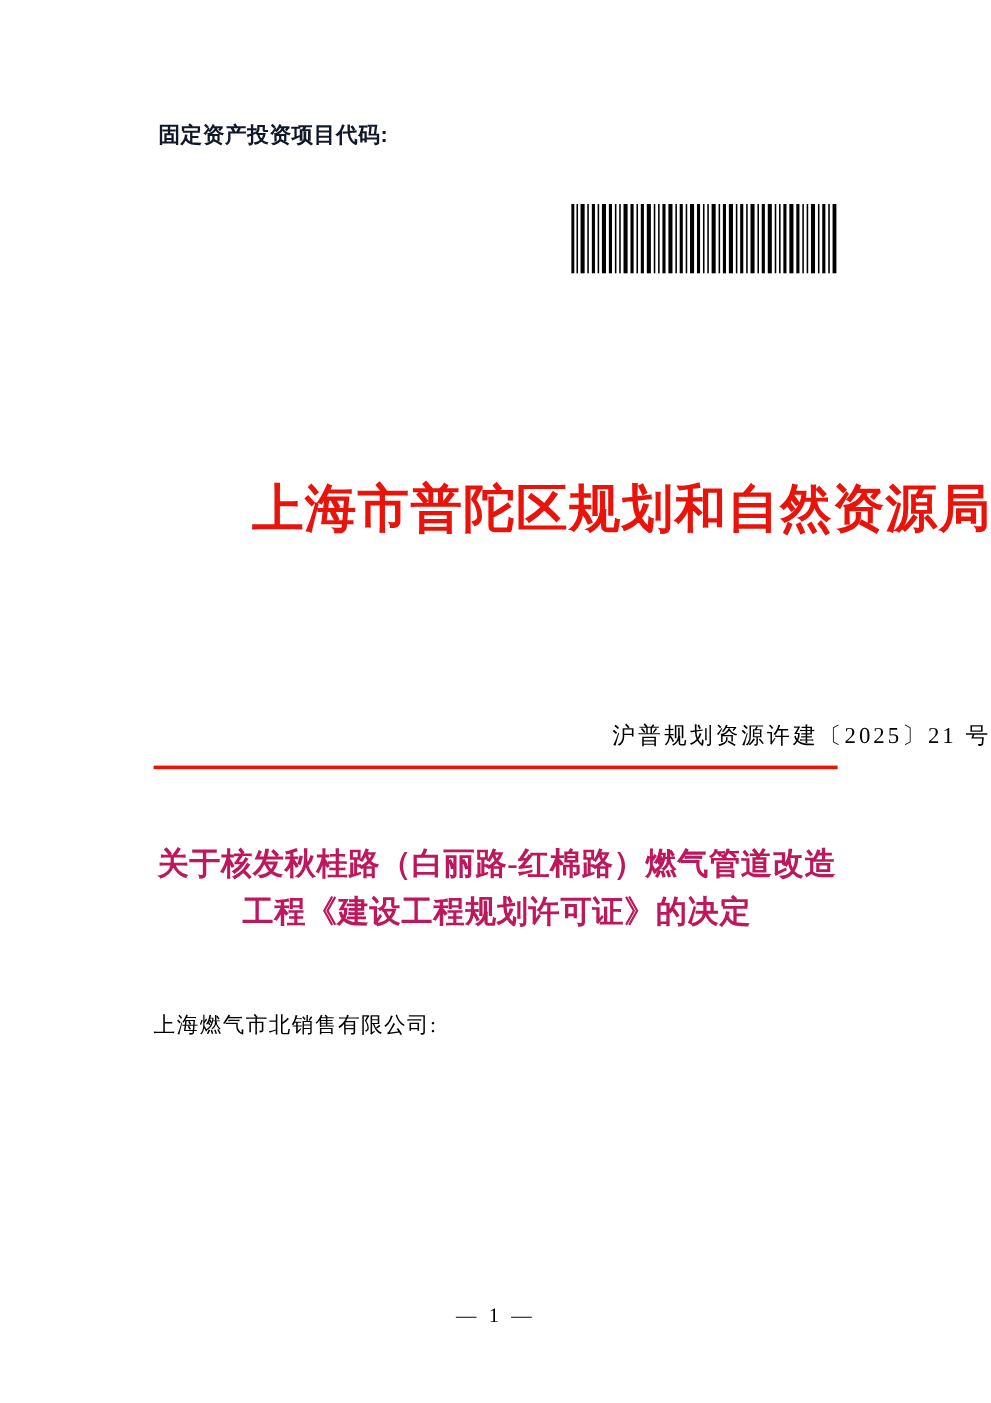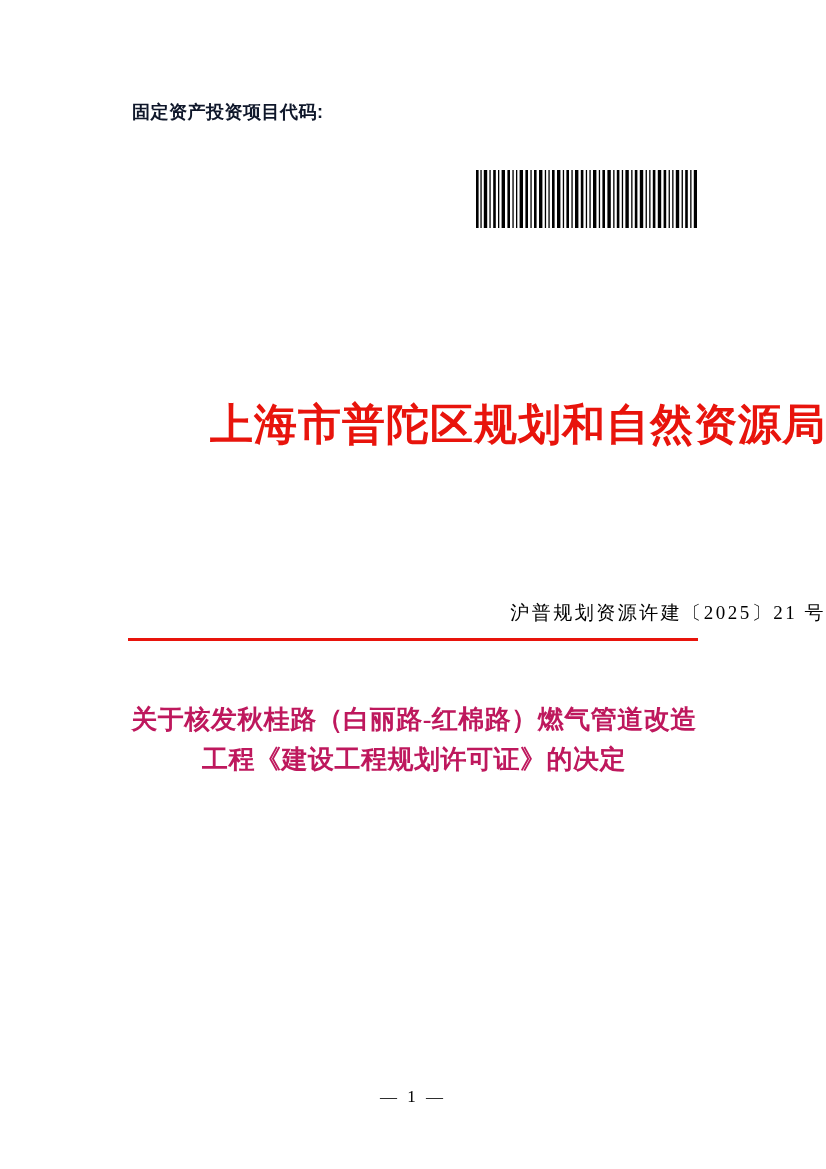--- a/index.html
+++ b/index.html
@@ -220,6 +220,7 @@
   <div class="doc-title">关于核发秋桂路（白丽路-红棉路）燃气管道改造工程《建设工程规划许可证》的决定</div>
 
   <div class="body-text">
+    <p>上海燃气市北销售有限公司:</p>
   </div>
 
   <div class="page-number">— 1 —</div>

